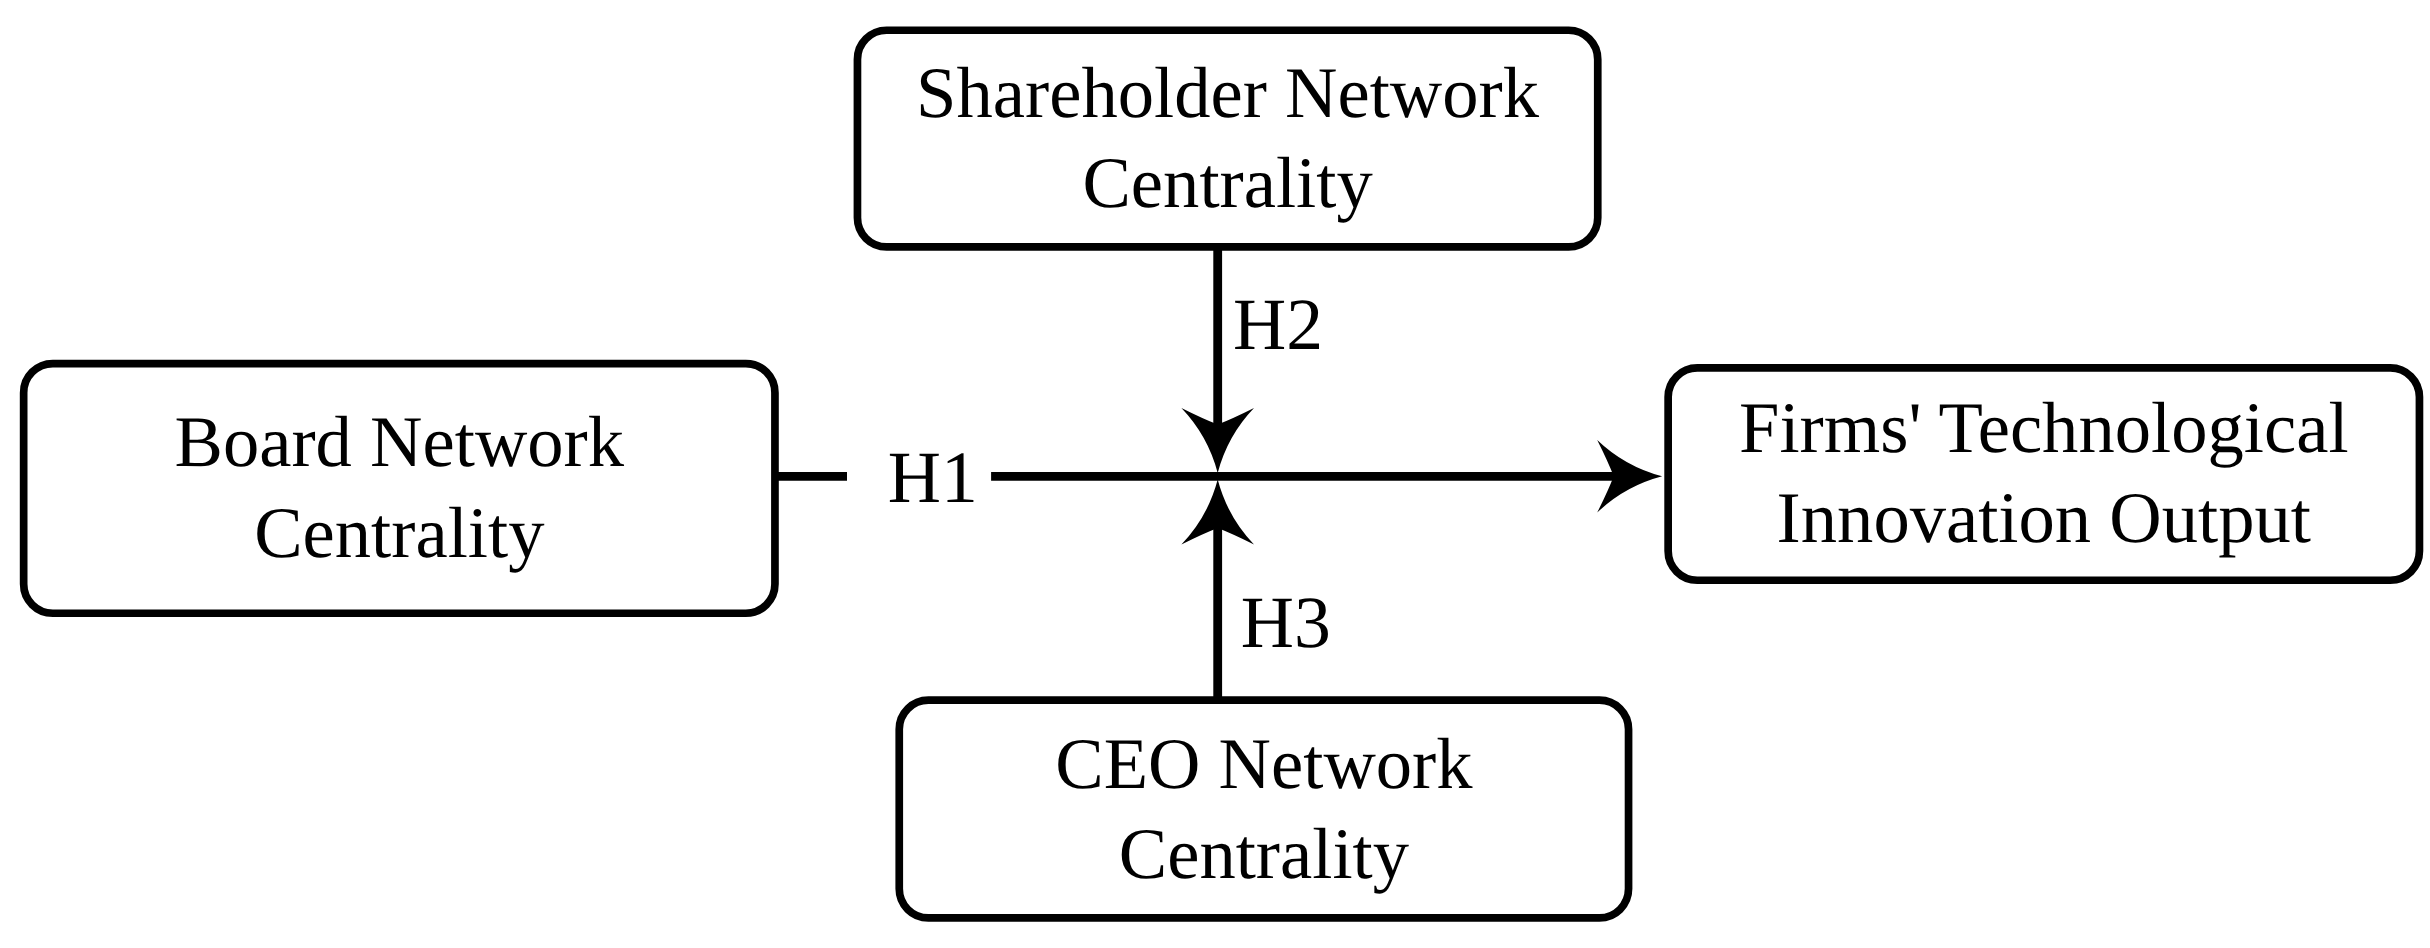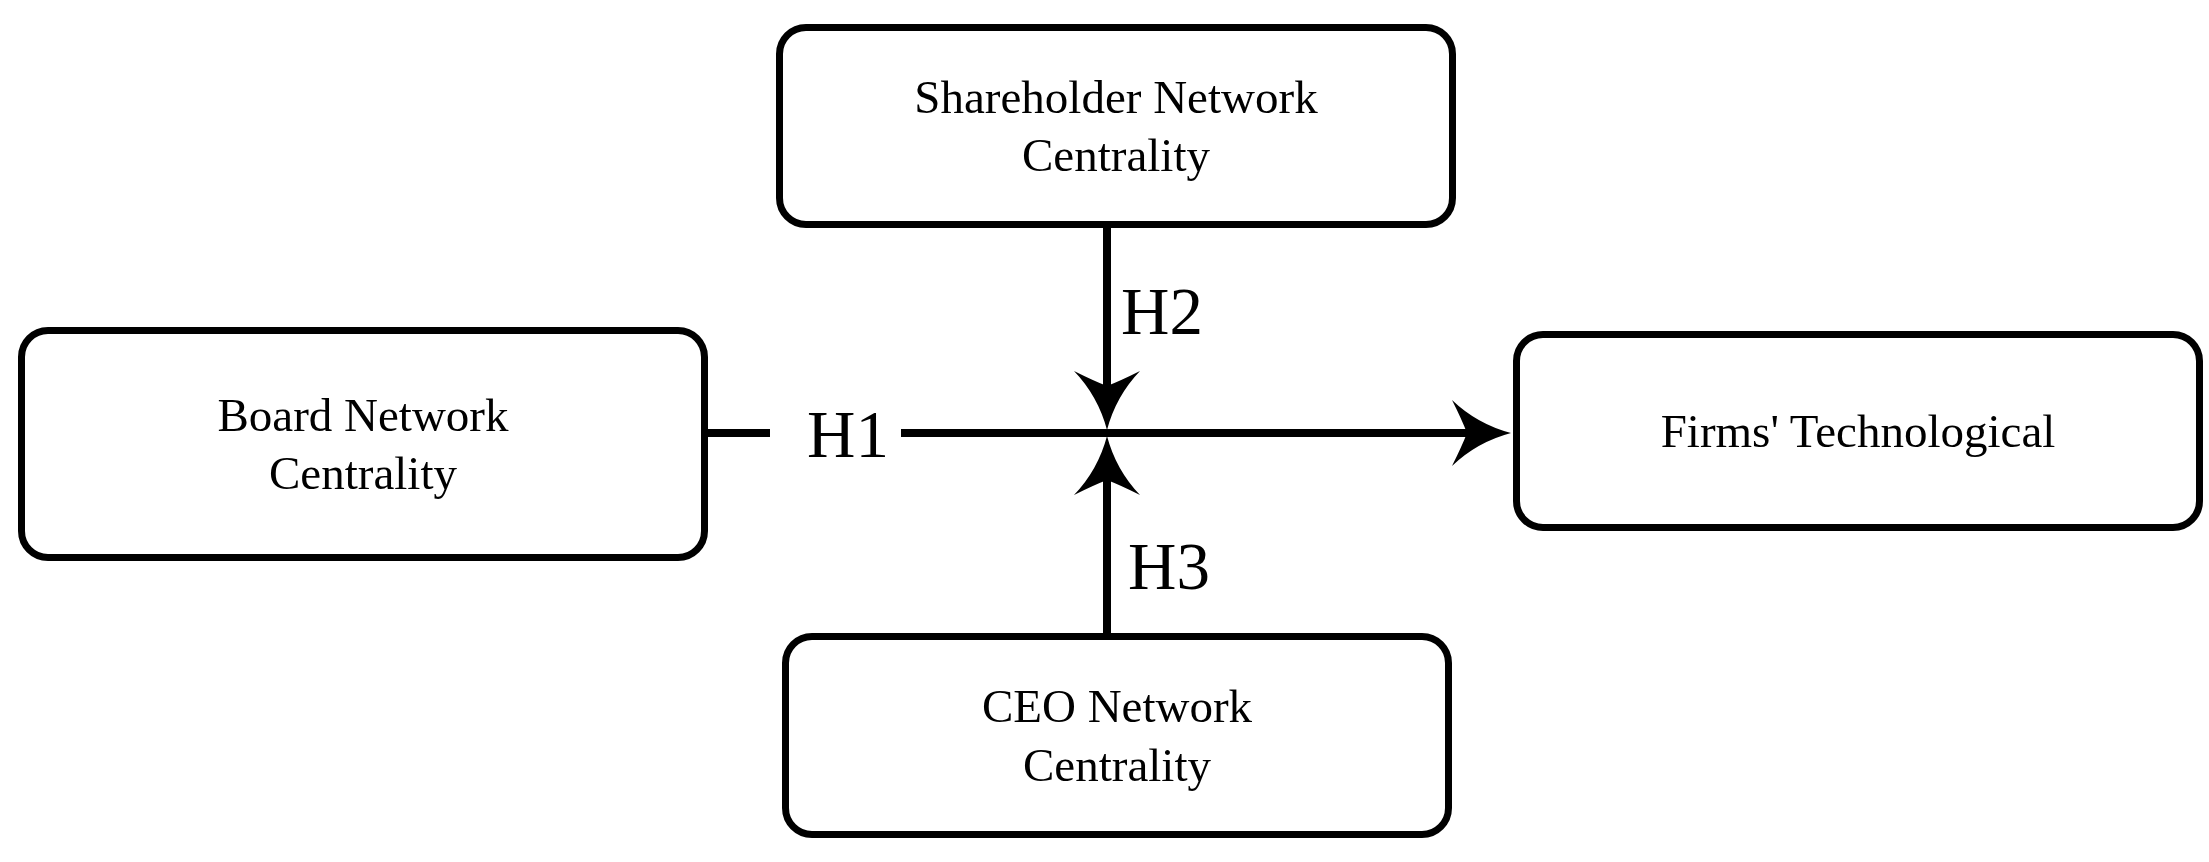--- a/index.html
+++ b/index.html
@@ -46,7 +46,7 @@
     align-items: center;
     justify-content: center;
     text-align: center;
-    font-size: 47px;
+    font-size: 66px;
     line-height: 1.24;
     color: var(--line-color);
   }

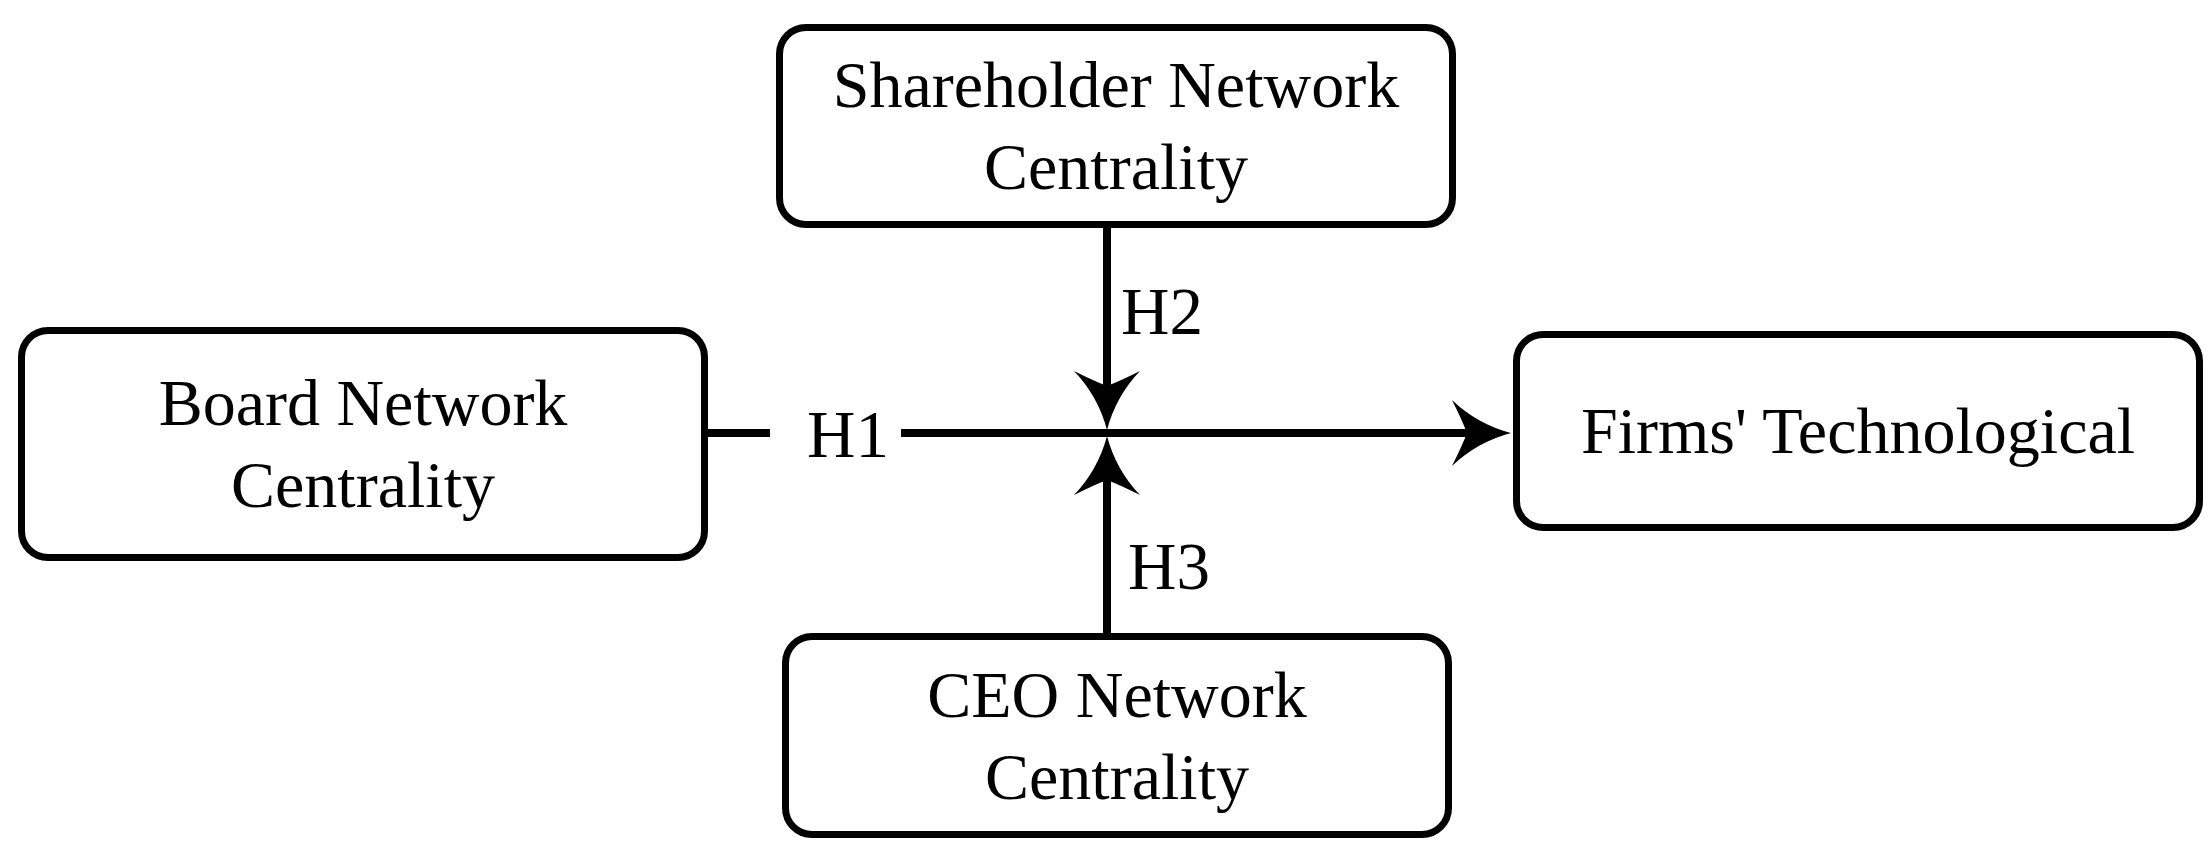--- a/index.html
+++ b/index.html
@@ -106,7 +106,7 @@
 
   <div class="edge-label centered" style="left:778px; top:391px; width:140px; height:86px;">H1</div>
 
-  <div class="edge-label" style="left:1121px; top:262px;margin-top:16px;">H2</div>
+  <div class="edge-label" style="left:1121px; top:262px;">H2</div>
 
   <div class="edge-label" style="left:1128px; top:533px;">H3</div>
 

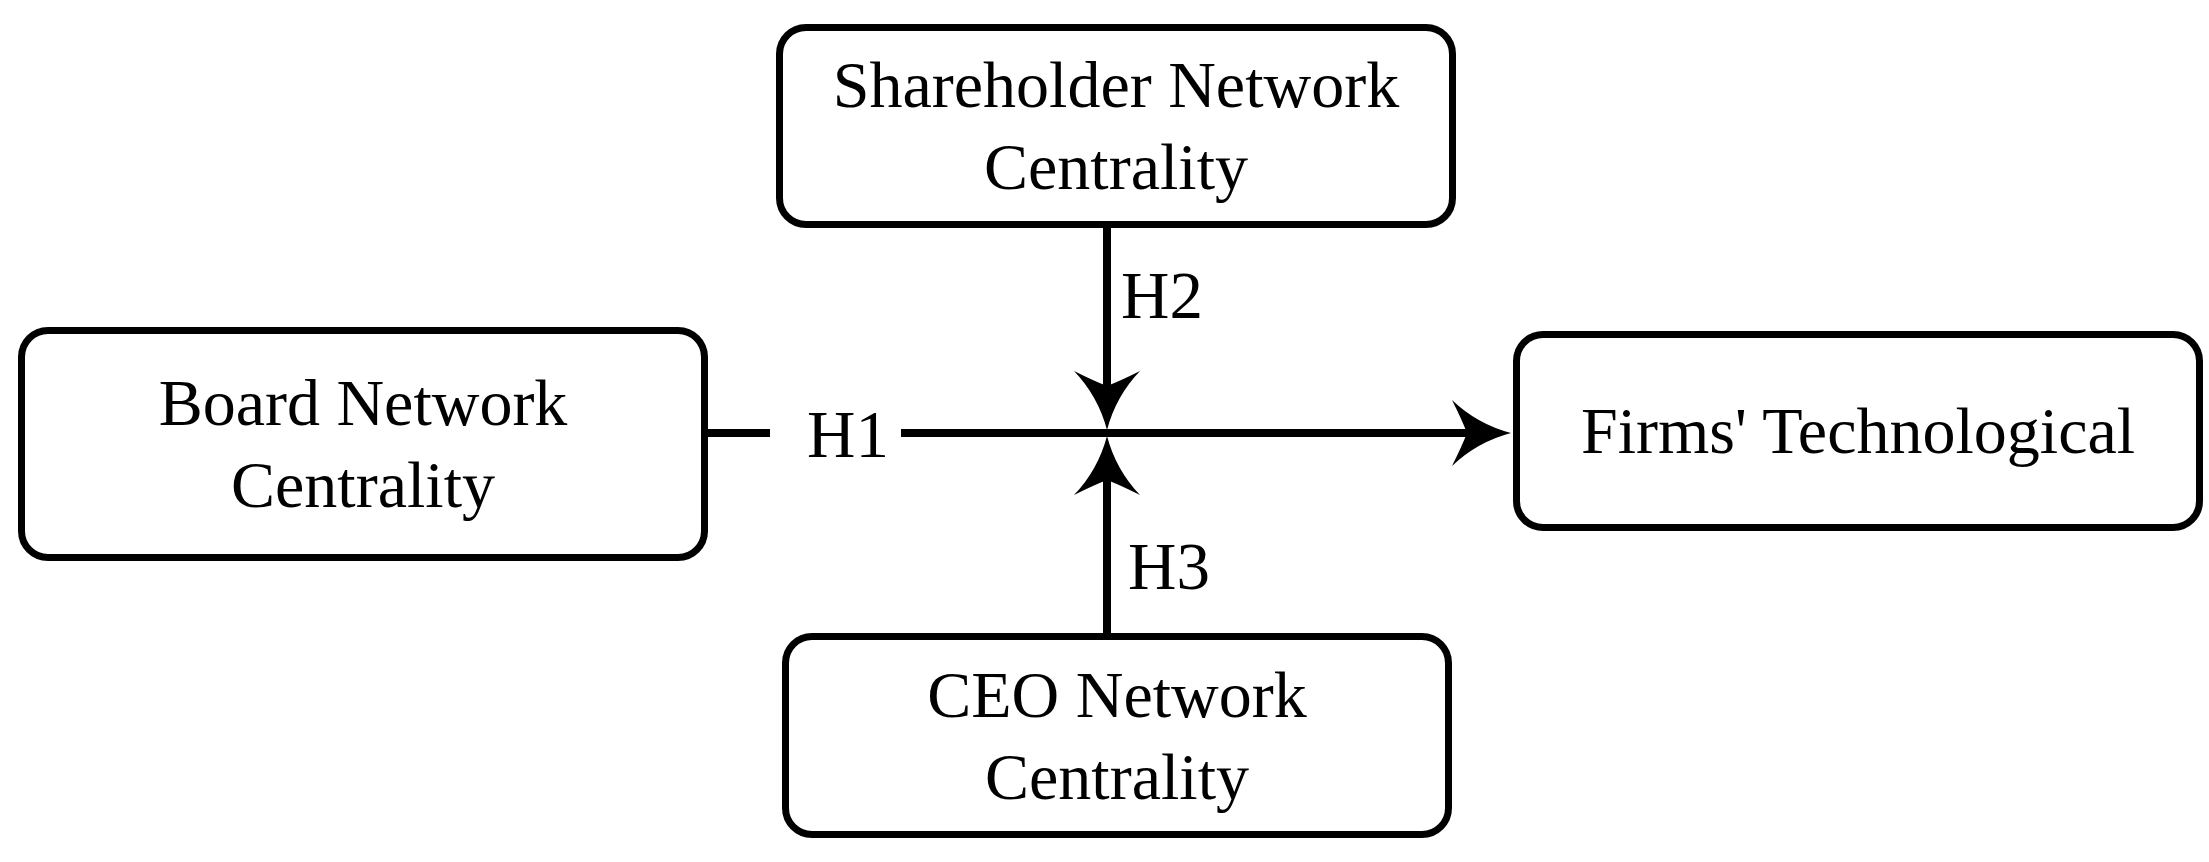--- a/index.html
+++ b/index.html
@@ -102,6 +102,7 @@
 
   <div class="node" style="left:1513px; top:331px; width:690px; height:200px;">
     <span>Firms' Technological</span>
+    <span>Innovation Output</span>
   </div>
 
   <div class="edge-label centered" style="left:778px; top:391px; width:140px; height:86px;">H1</div>

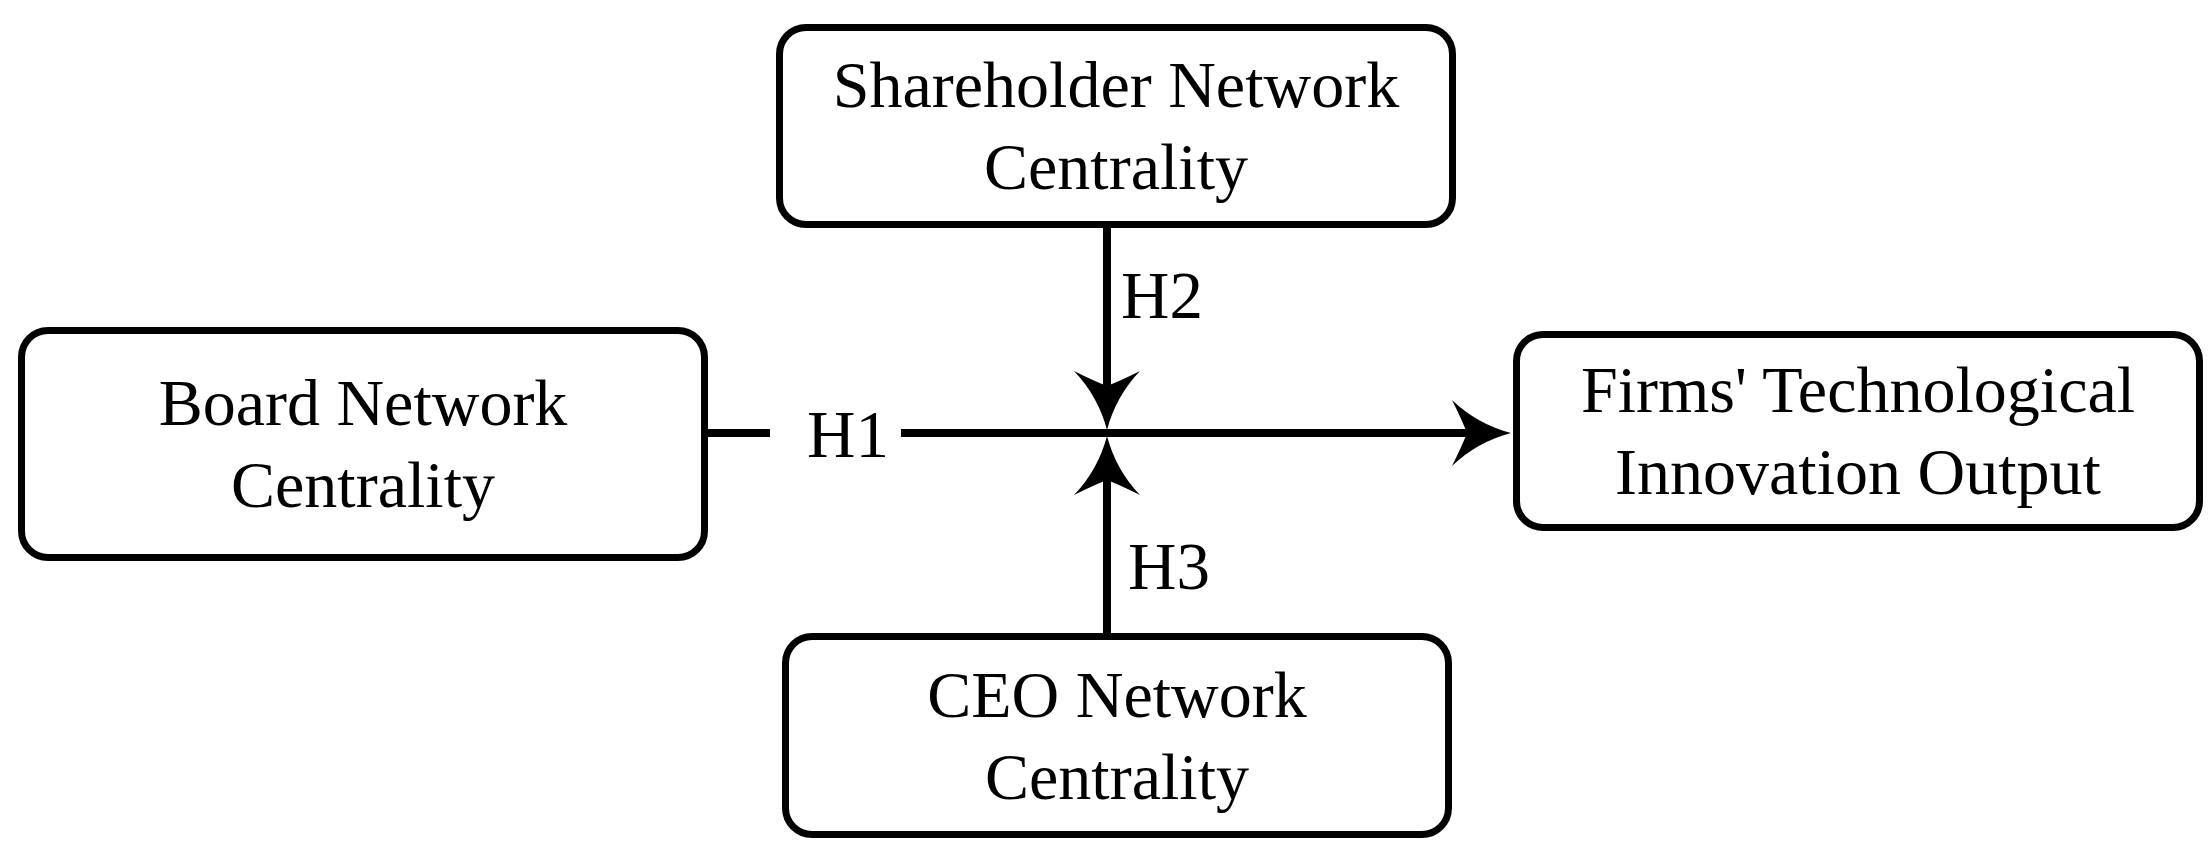--- a/index.html
+++ b/index.html
@@ -95,7 +95,7 @@
     <span>Centrality</span>
   </div>
 
-  <div class="node" style="left:782px; top:633px; width:670px; height:205px;">
+  <div class="node" style="left:814px; top:633px; width:670px; height:205px;">
     <span>CEO Network</span>
     <span>Centrality</span>
   </div>

